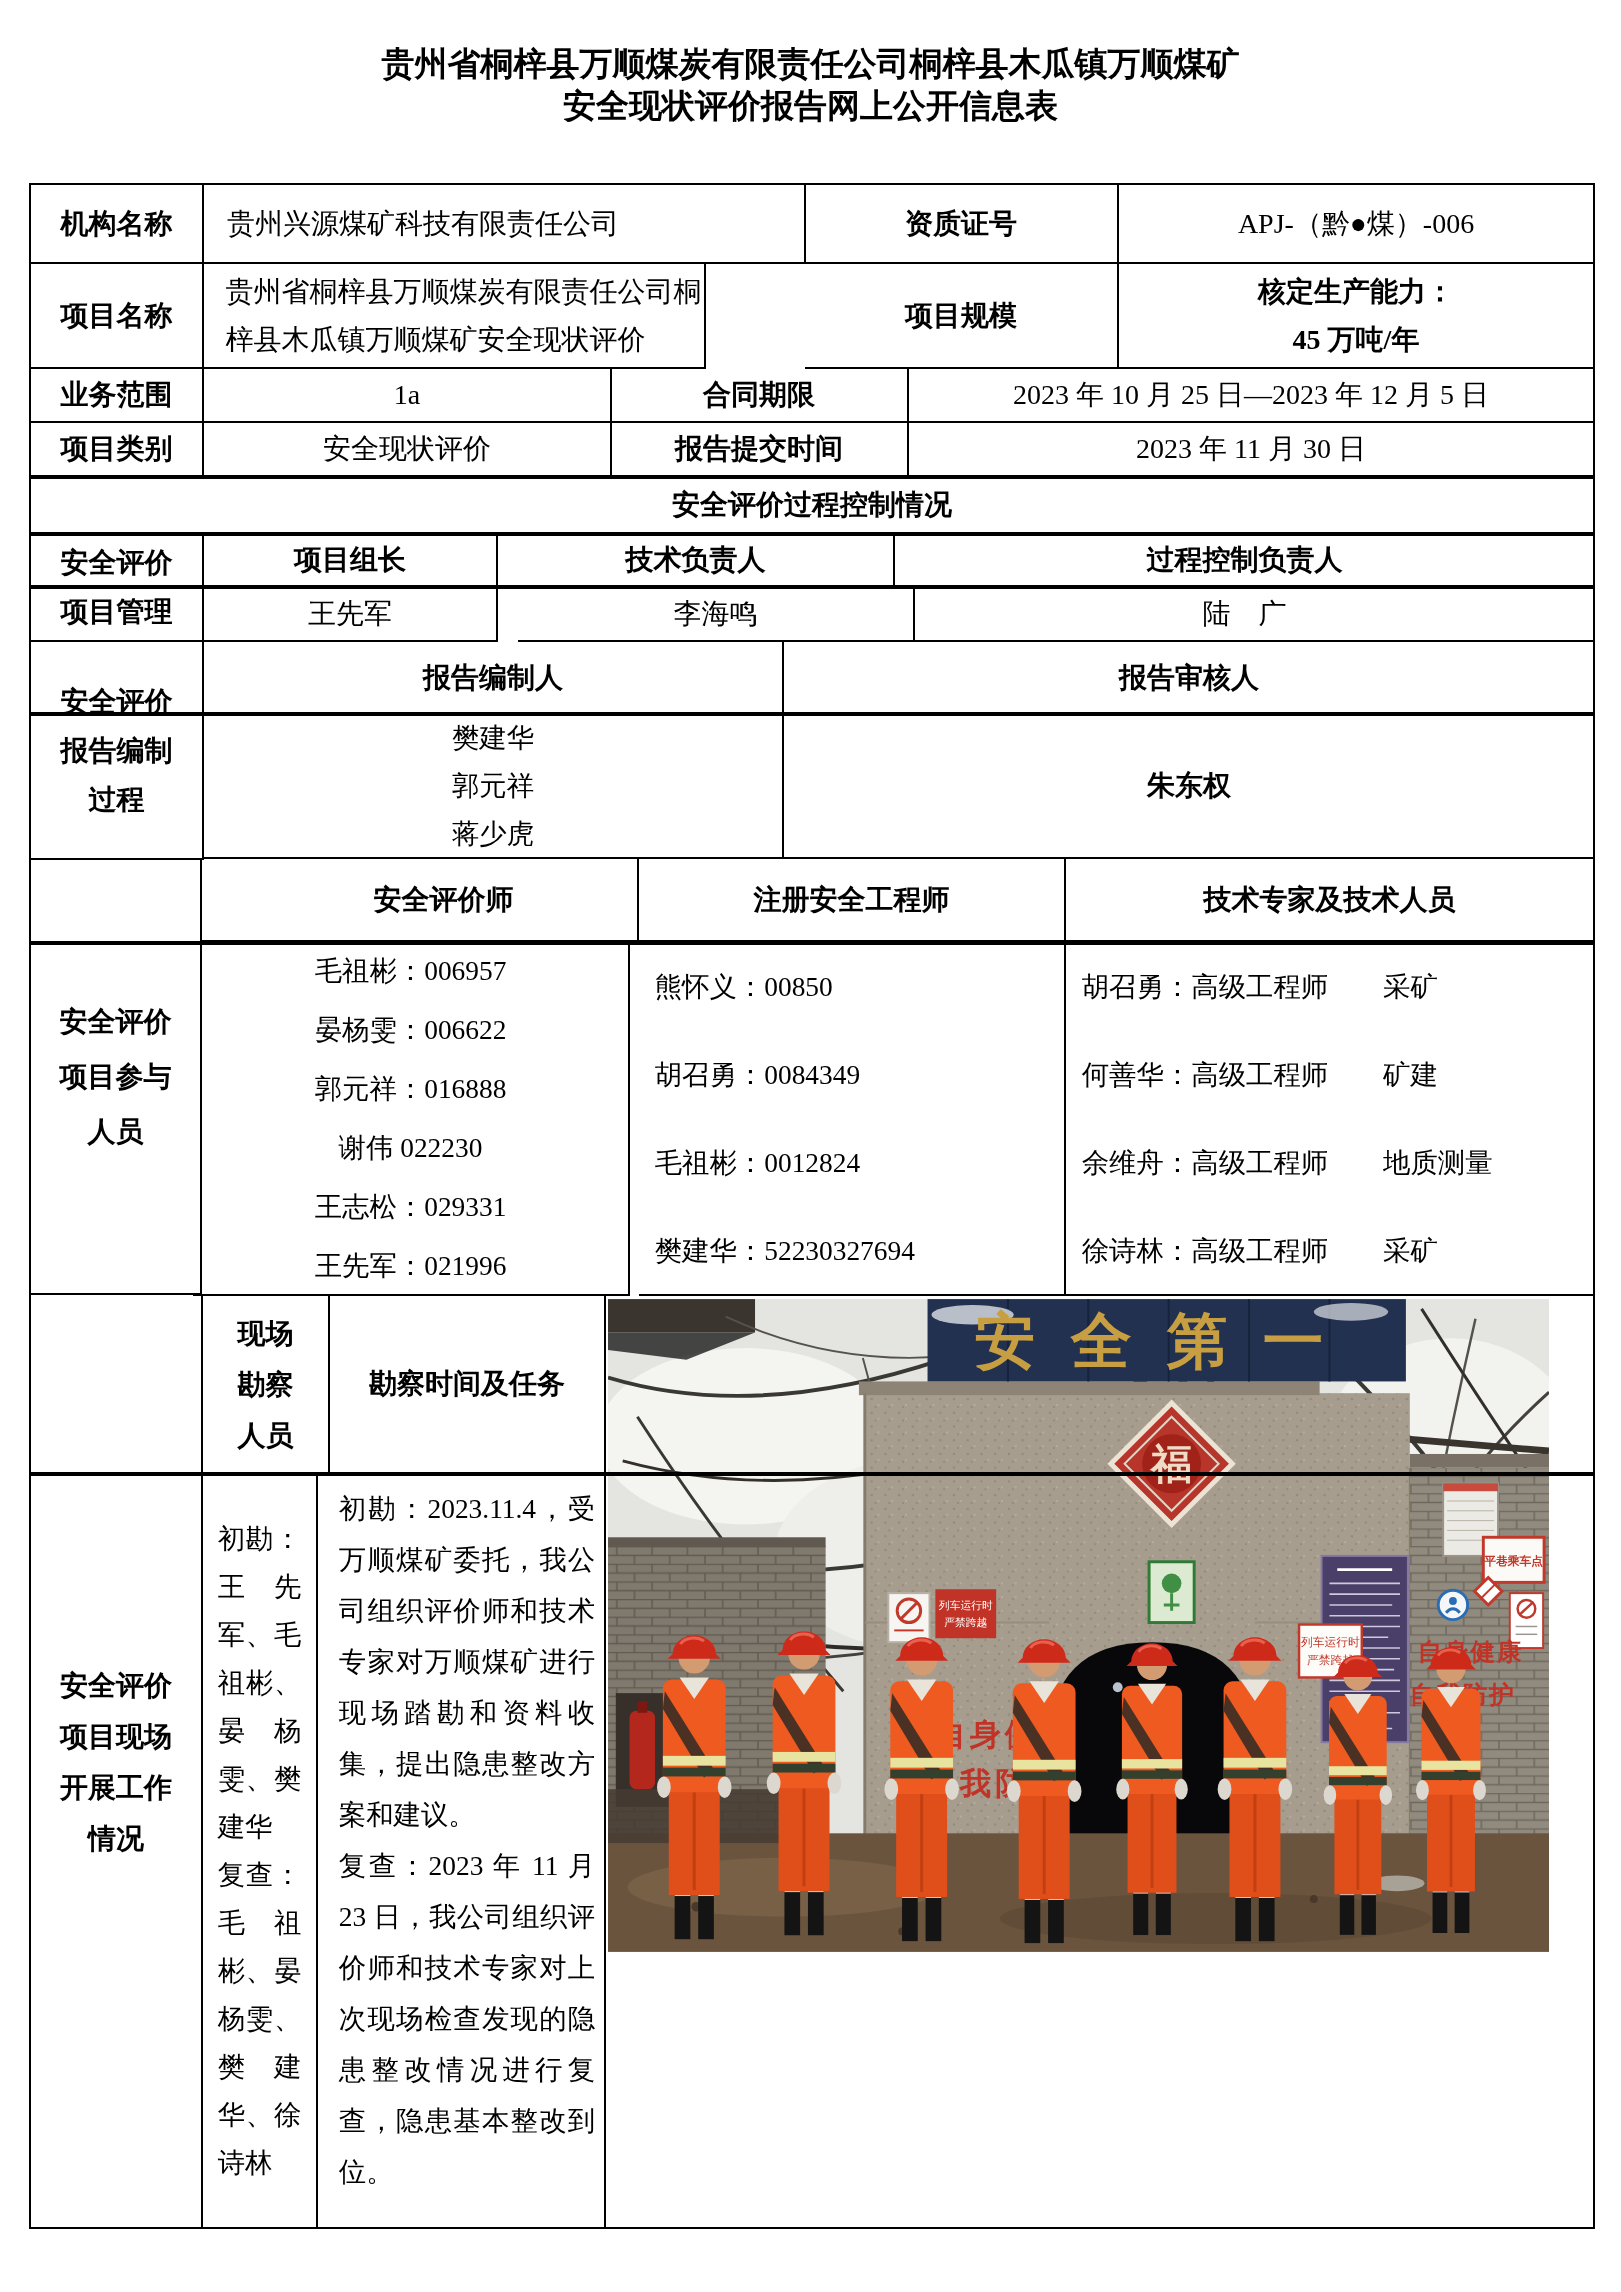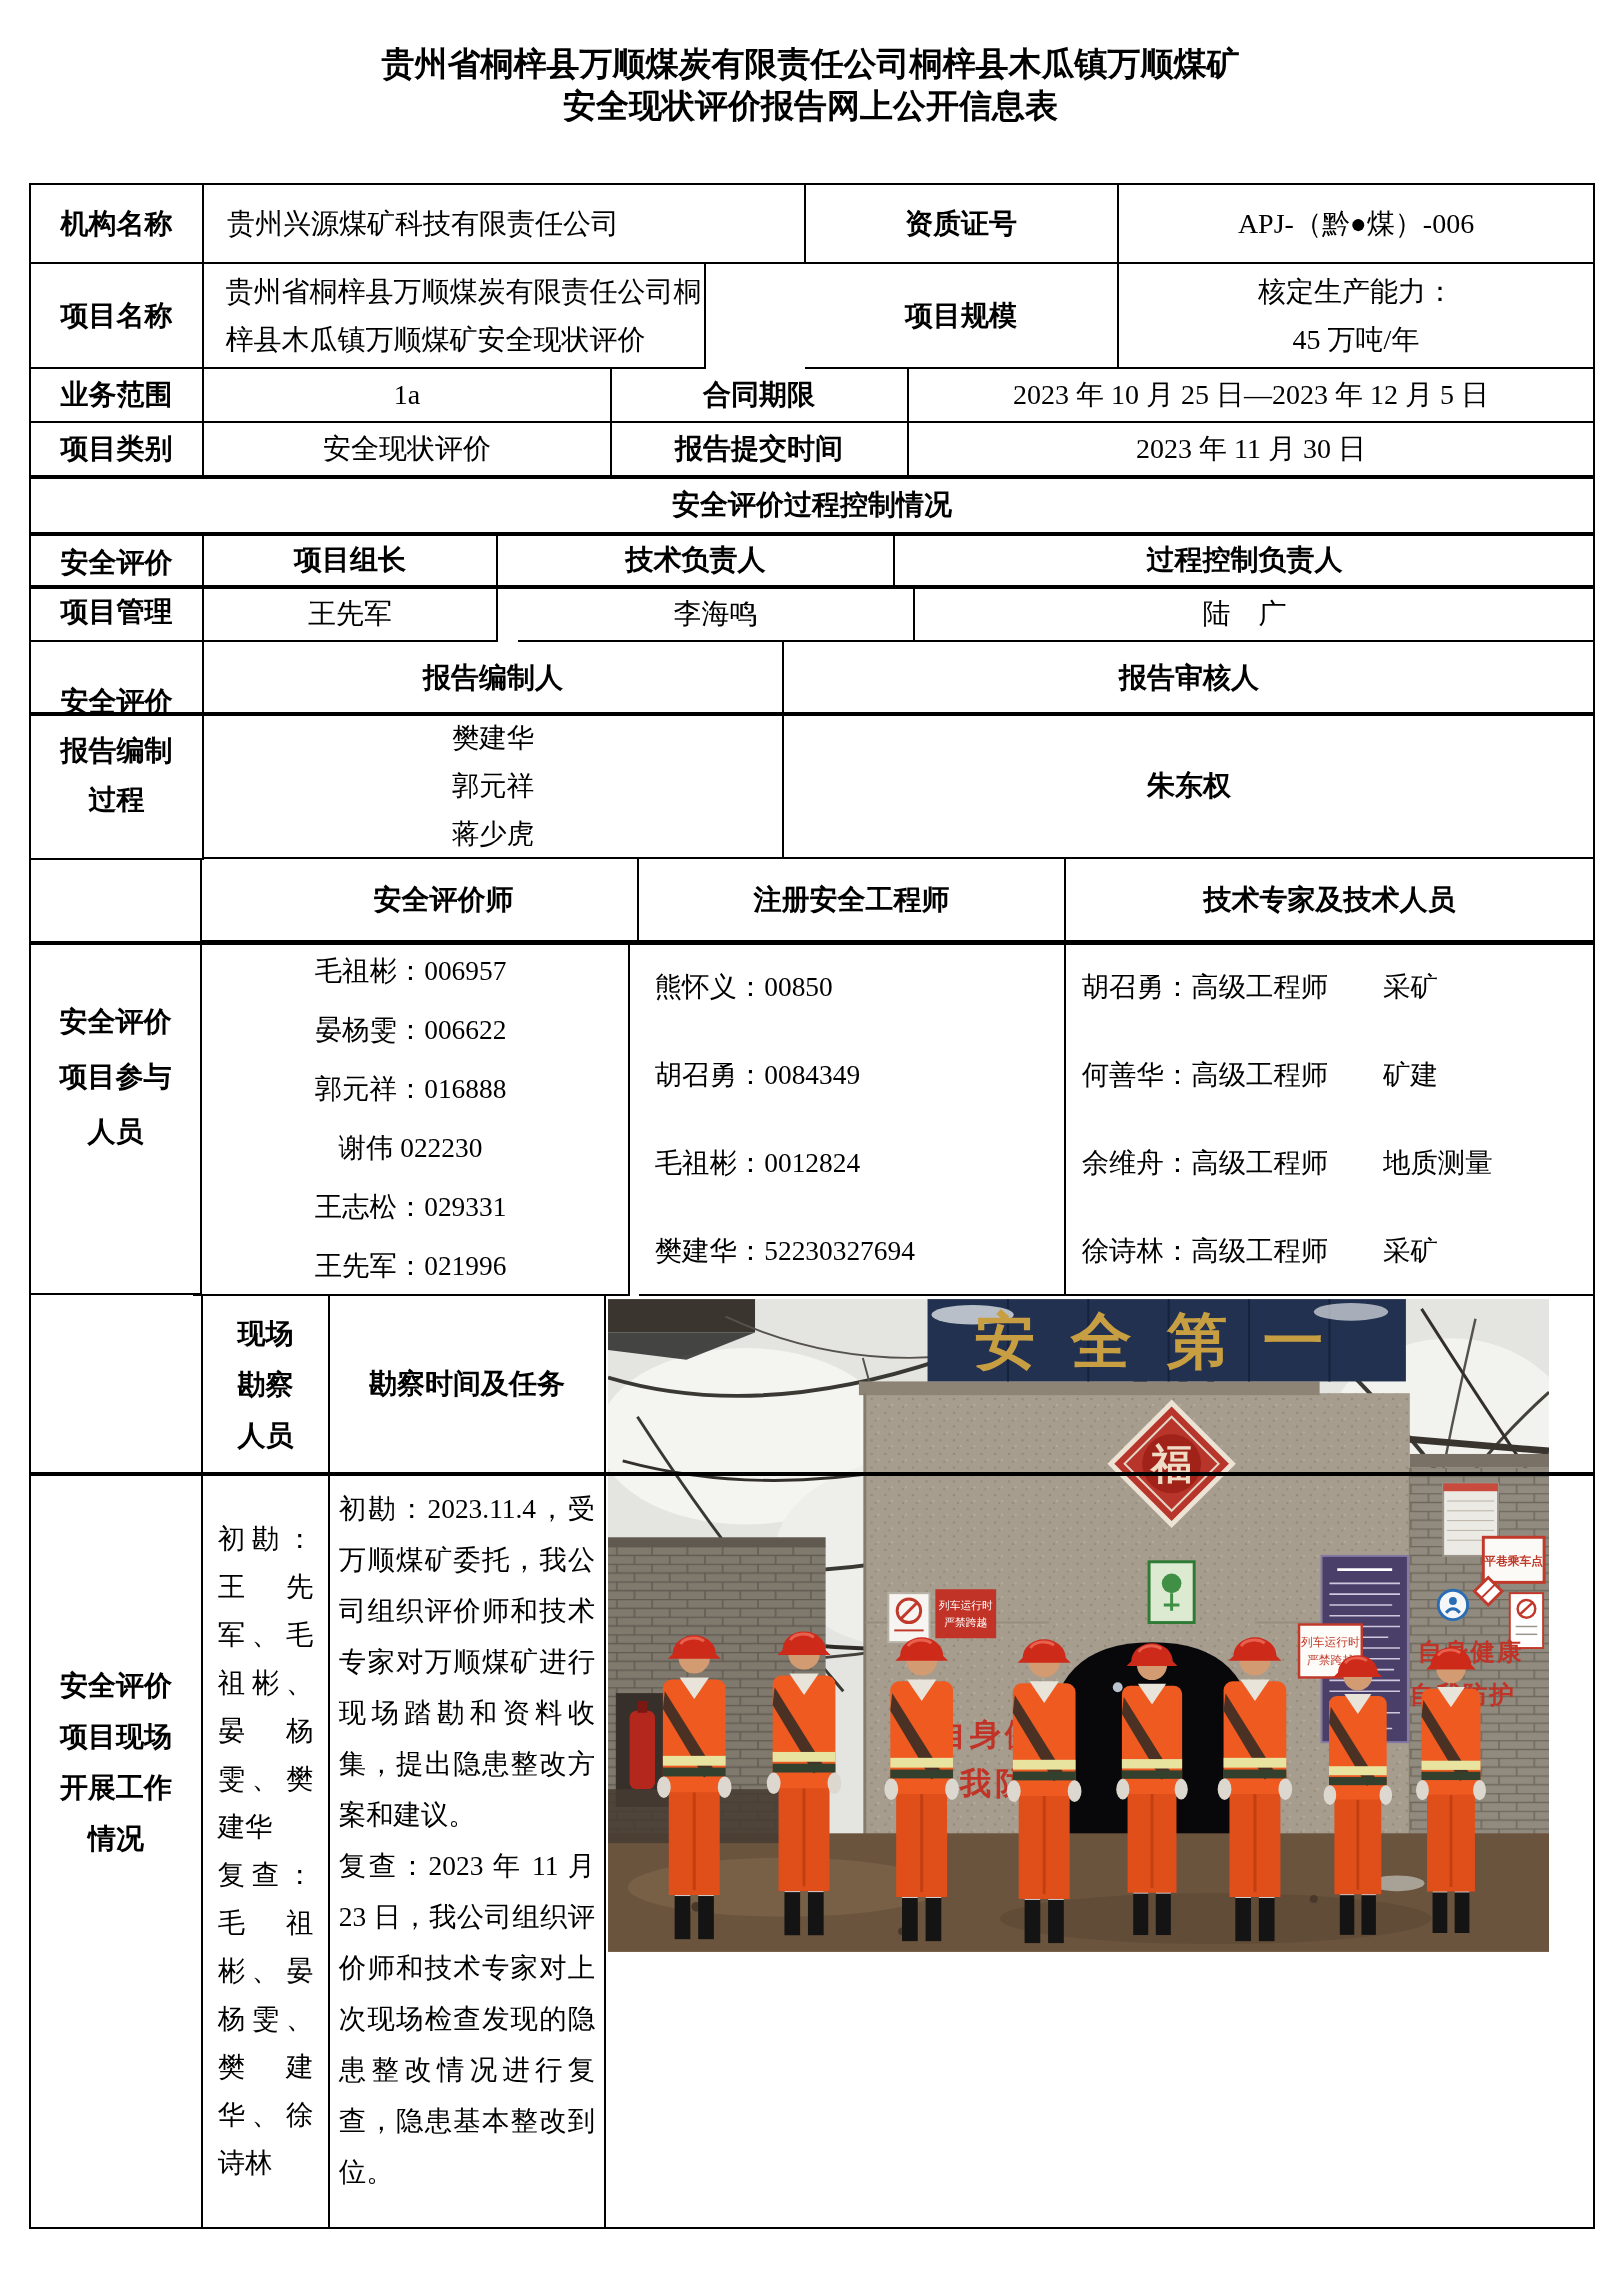--- a/index.html
+++ b/index.html
@@ -40,7 +40,7 @@
       <div style="width:100%">贵州省桐梓县万顺煤炭有限责任公司桐<br>梓县木瓜镇万顺煤矿安全现状评价</div>
     </div>
   <div class="c lab" style="left:774px;top:79px;width:314px;height:105px;">项目规模</div>
-  <div class="c val er" style="left:1088px;top:79px;width:474px;height:105px;line-height:48px;">
+  <div class="c val er" style="left:1088px;top:79px;width:474px;height:105px;line-height:48px;font-weight:bold;">
       <div style="width:100%">核定生产能力：<br>45 万吨/年</div>
     </div>
 

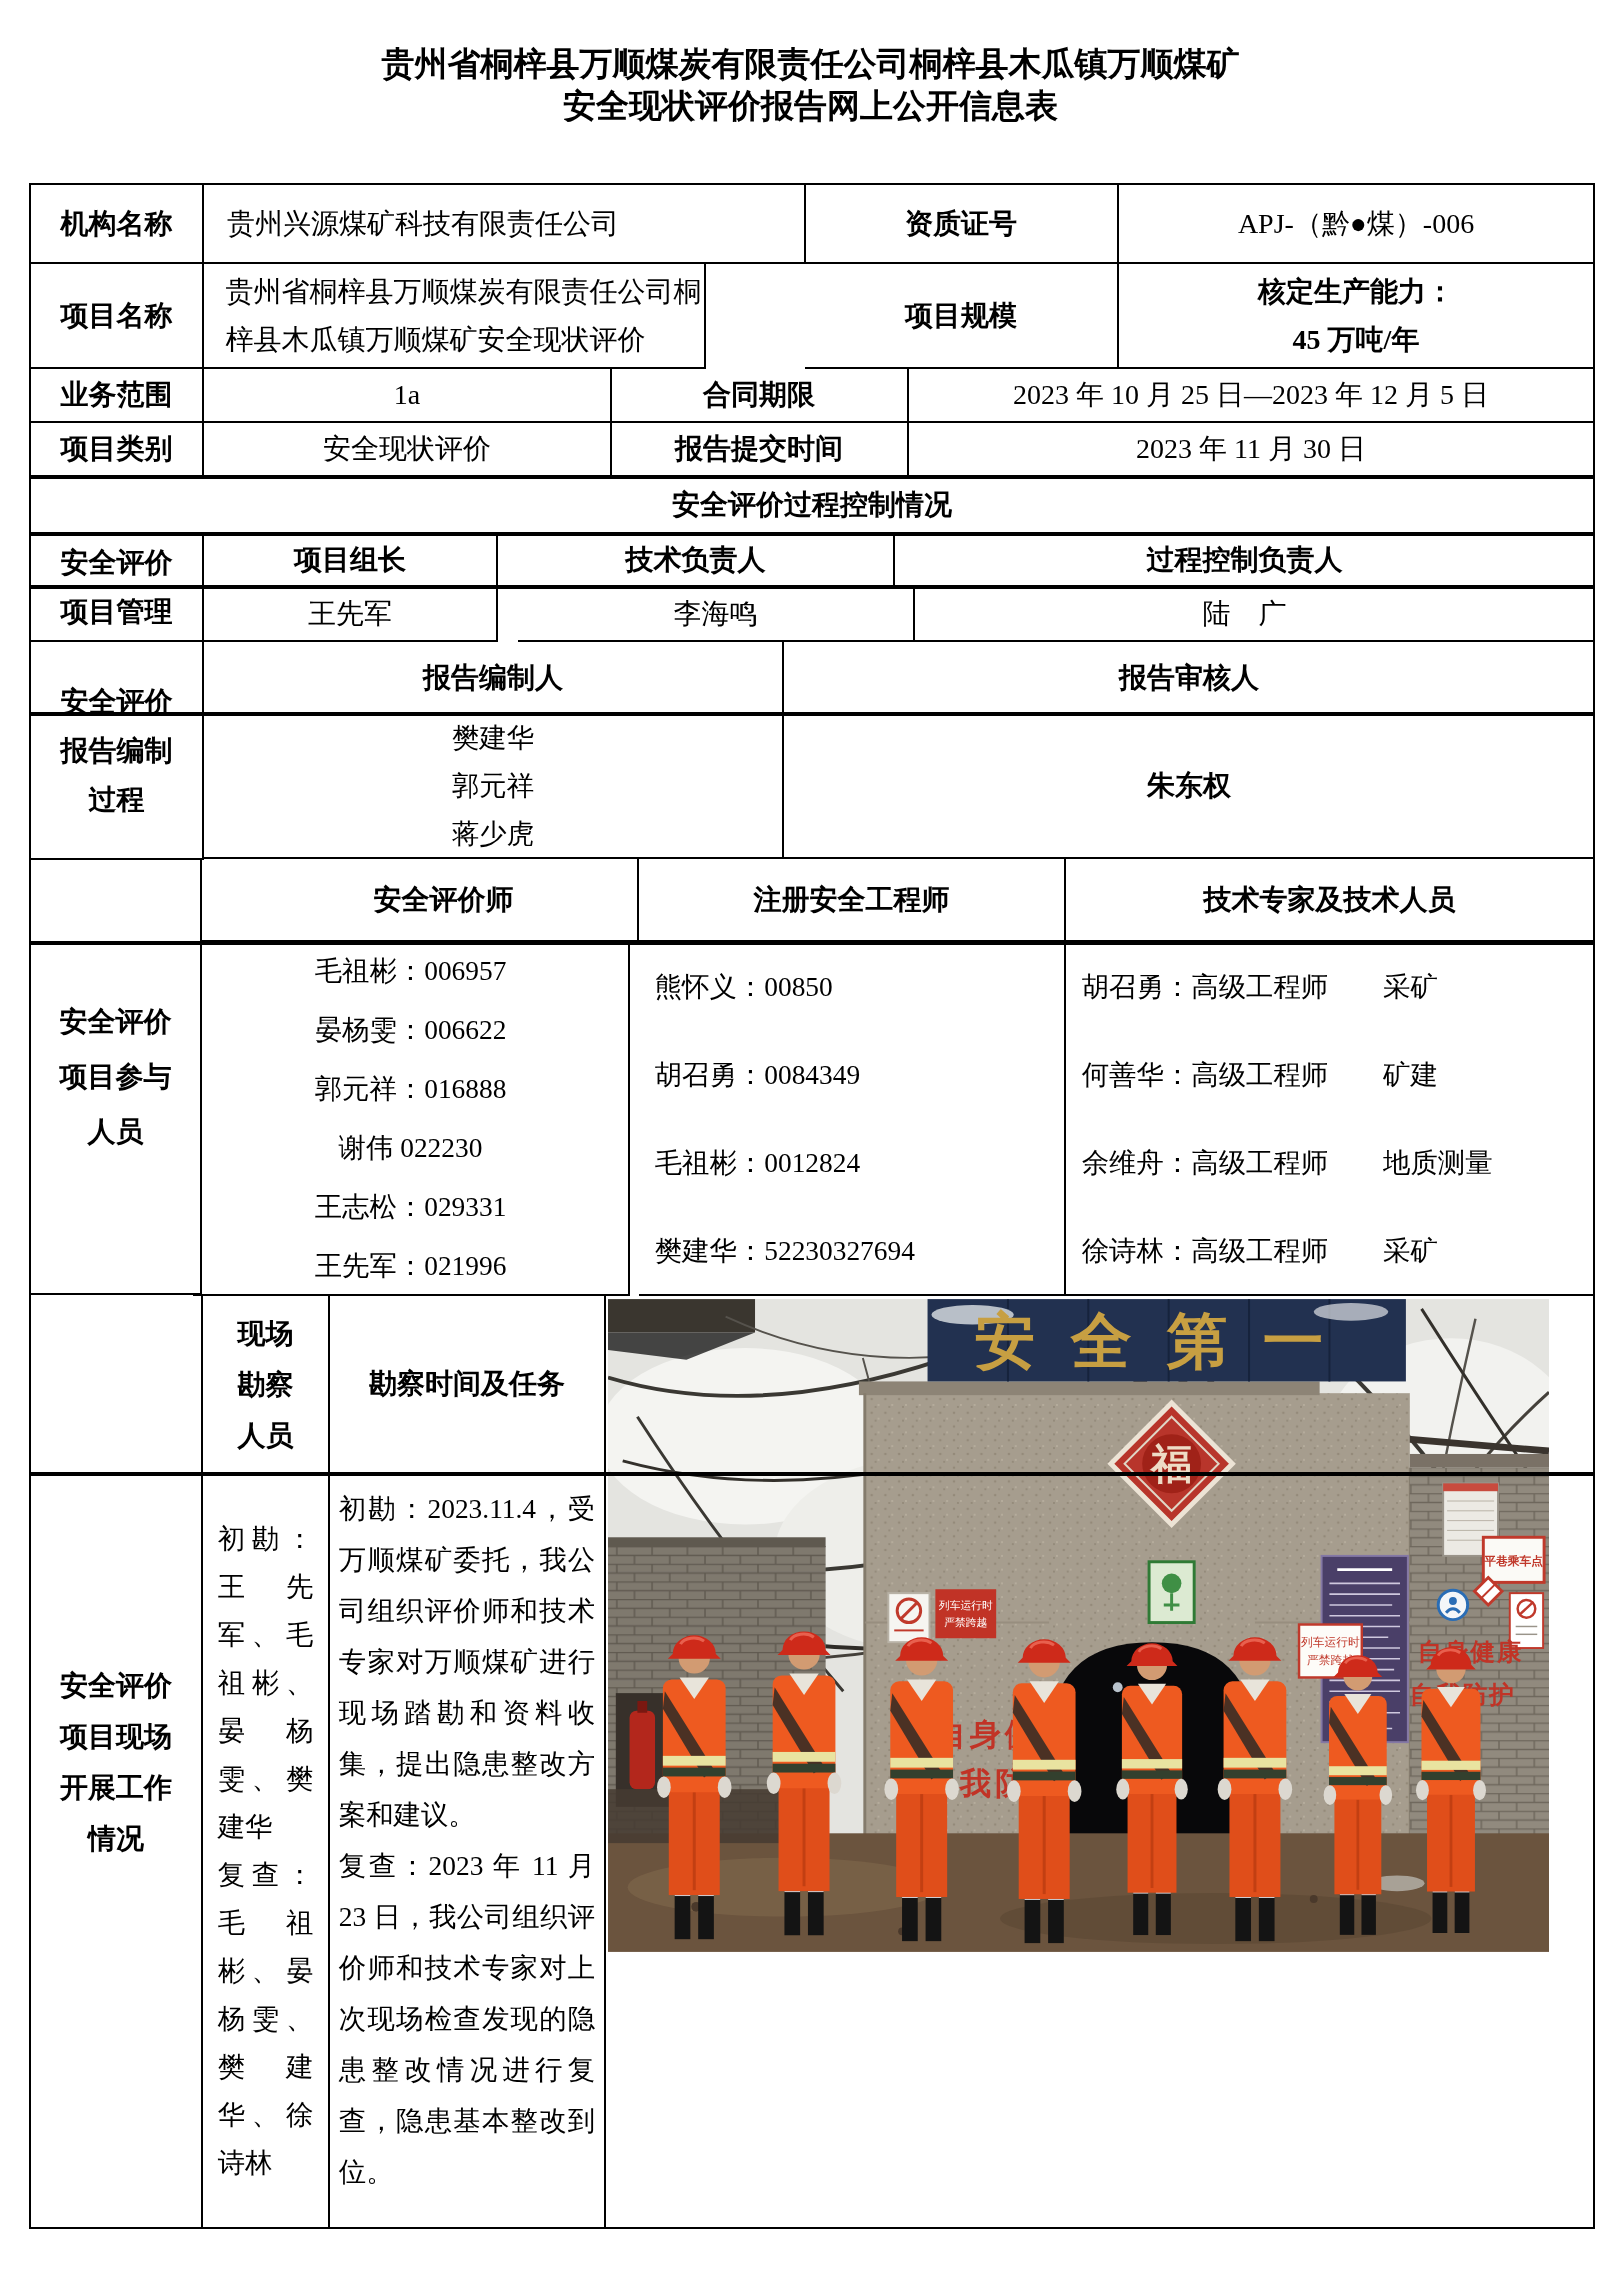--- a/index.html
+++ b/index.html
@@ -100,7 +100,7 @@
     </div>
   <div class="c lab" style="left:299px;top:1111px;width:276px;height:178px;">勘察时间及任务</div>
   <div class="c lab er" style="left:575px;top:1111px;width:987px;height:178px;">现场检查照片</div>
-  <div class="c val just eb" style="left:172px;top:1289px;width:127px;height:753px;line-height:48px;font-size:27.4px;padding:0 14.7px;">
+  <div class="c val just eb" style="left:172px;top:1289px;width:115px;height:753px;line-height:48px;font-size:27.4px;padding:0 14.7px;">
       <div style="width:100%">初勘：王先军、毛祖彬、晏杨雯、樊建华<br>复查：毛祖彬、晏杨雯、樊建华、徐诗林</div>
     </div>
   <div class="c val just top eb" style="left:299px;top:1289px;width:276px;height:753px;line-height:51px;font-size:27.4px;padding:9.8px 8.8px 0 8.8px;">

